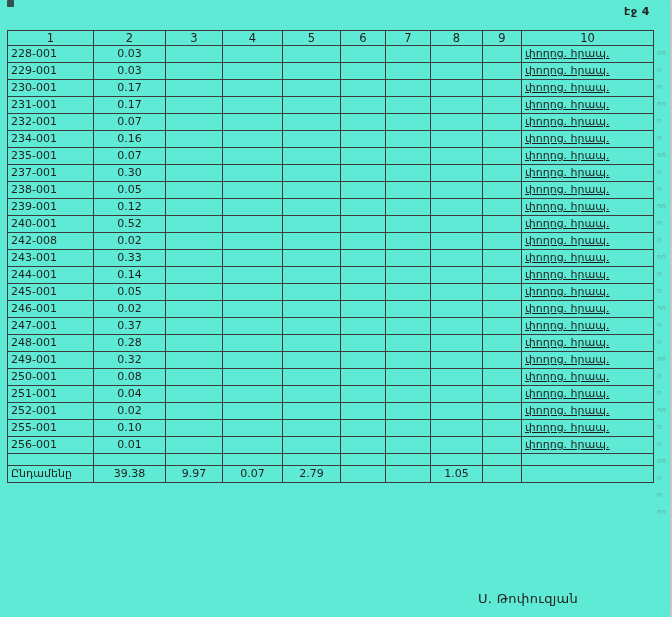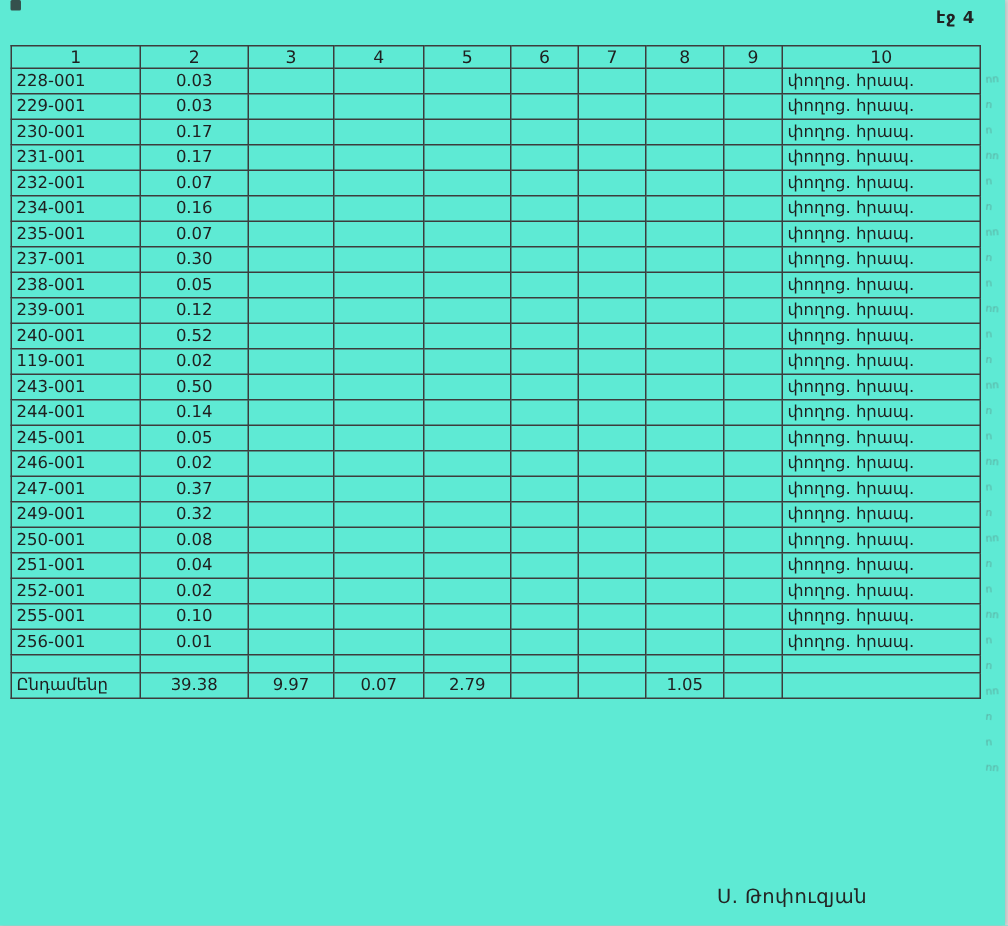--- a/index.html
+++ b/index.html
@@ -37,7 +37,7 @@
   table.doc th{text-align:center;height:14px;line-height:14px;font-size:11.5px;}
   td.code{text-align:left;margin-top:34px;}
   td.val{text-align:center;}
-  td.desc{text-align:left;padding-left:4px;}
+  td.desc{text-align:left;padding-left:4px;text-decoration:underline;}
   tr.spacer td{height:11px;line-height:11px;}
   tr.total td{height:16px;}
   .footer-left{

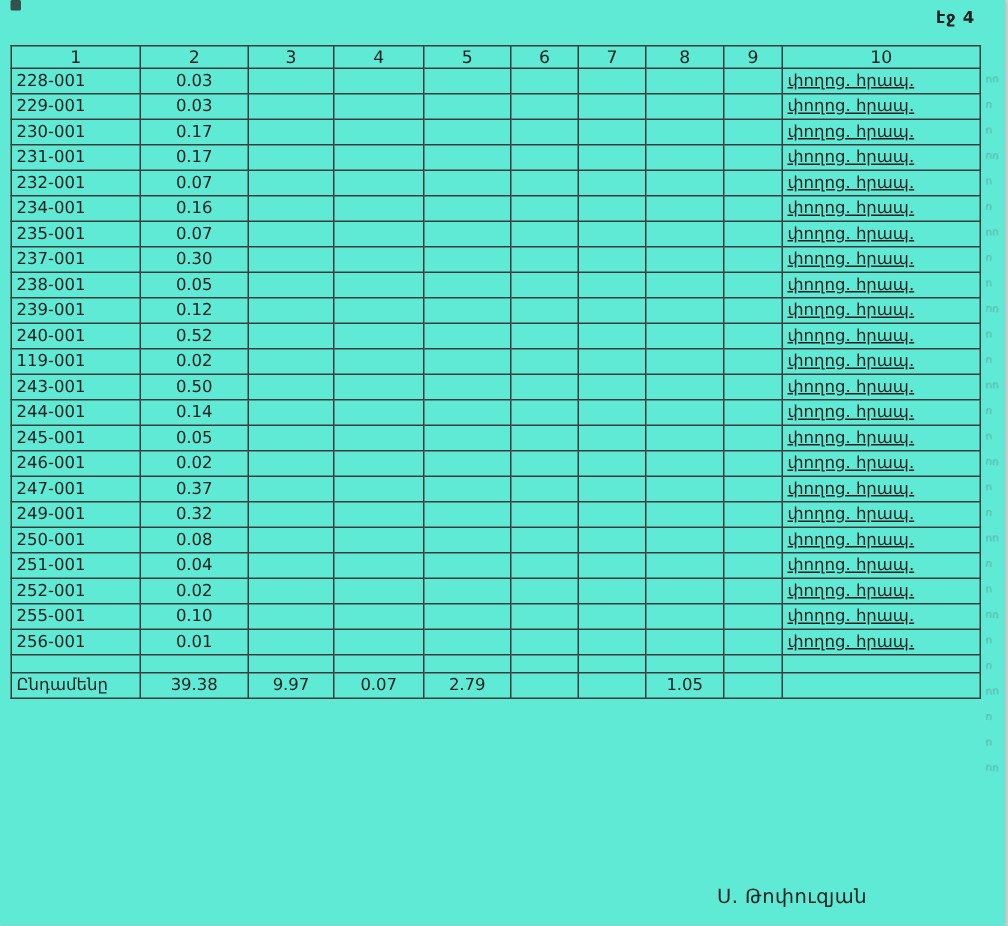--- a/index.html
+++ b/index.html
@@ -224,7 +224,7 @@
           <td class="desc">փողոց. հրապ.</td>
         </tr>
         <tr class="data">
-          <td class="code">119-001</td>
+          <td class="code">242-008</td>
           <td class="val">0.02</td>
           <td class="val"></td>
           <td class="val"></td>

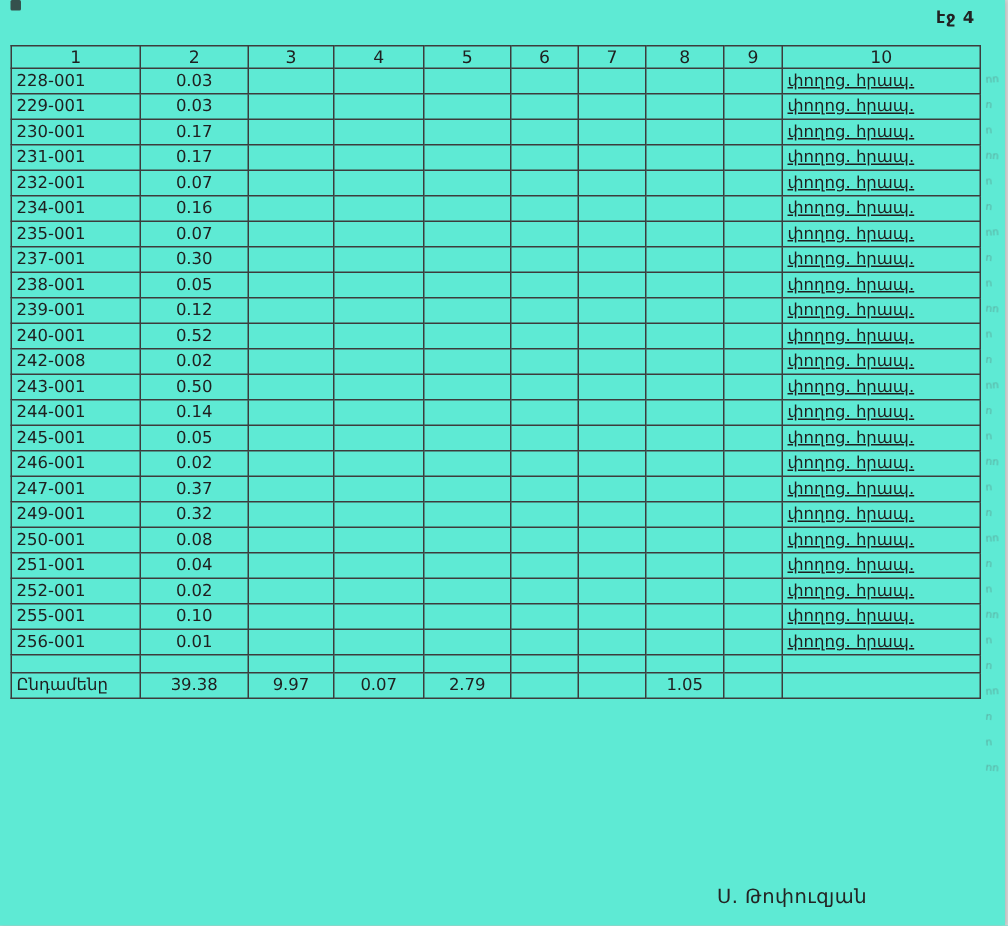--- a/index.html
+++ b/index.html
@@ -237,7 +237,7 @@
         </tr>
         <tr class="data">
           <td class="code">243-001</td>
-          <td class="val">0.50</td>
+          <td class="val">0.33</td>
           <td class="val"></td>
           <td class="val"></td>
           <td class="val"></td>

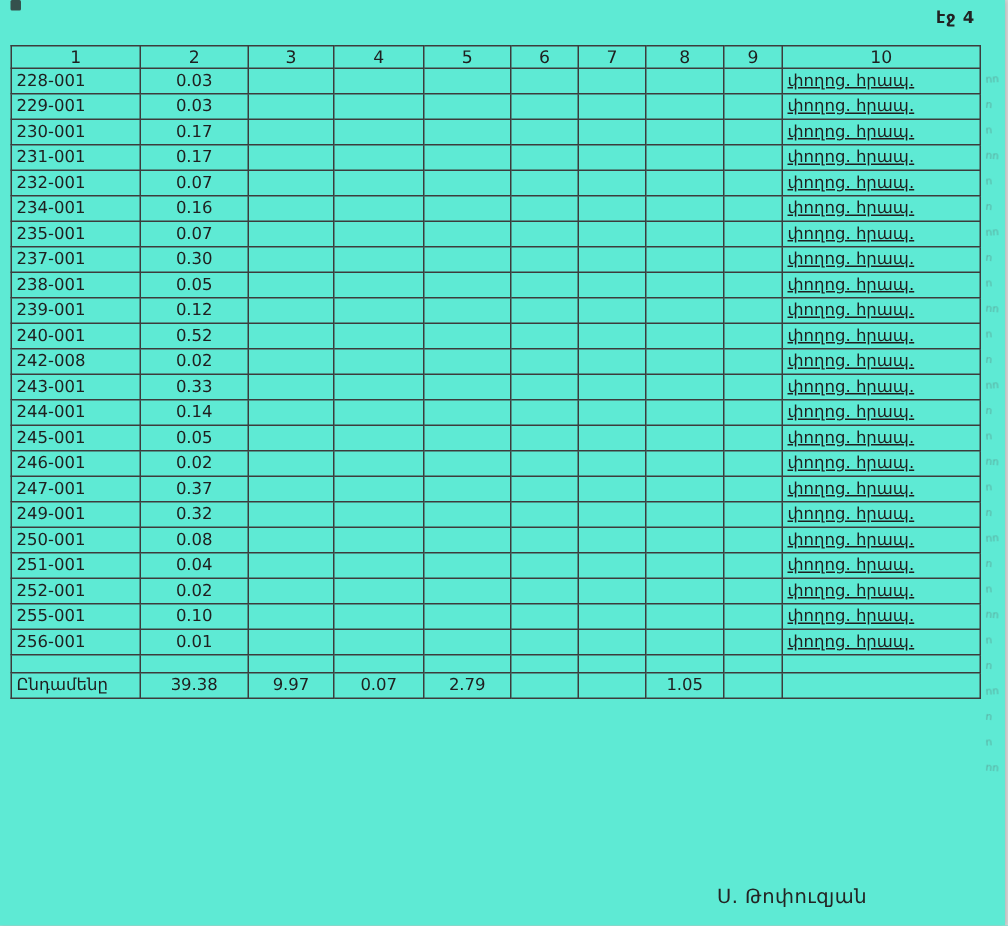--- a/index.html
+++ b/index.html
@@ -286,6 +286,18 @@
         <tr class="data">
           <td class="code">247-001</td>
           <td class="val">0.37</td>
+          <td class="val"></td>
+          <td class="val"></td>
+          <td class="val"></td>
+          <td class="val"></td>
+          <td class="val"></td>
+          <td class="val"></td>
+          <td class="val"></td>
+          <td class="desc">փողոց. հրապ.</td>
+        </tr>
+        <tr class="data">
+          <td class="code">248-001</td>
+          <td class="val">0.28</td>
           <td class="val"></td>
           <td class="val"></td>
           <td class="val"></td>

